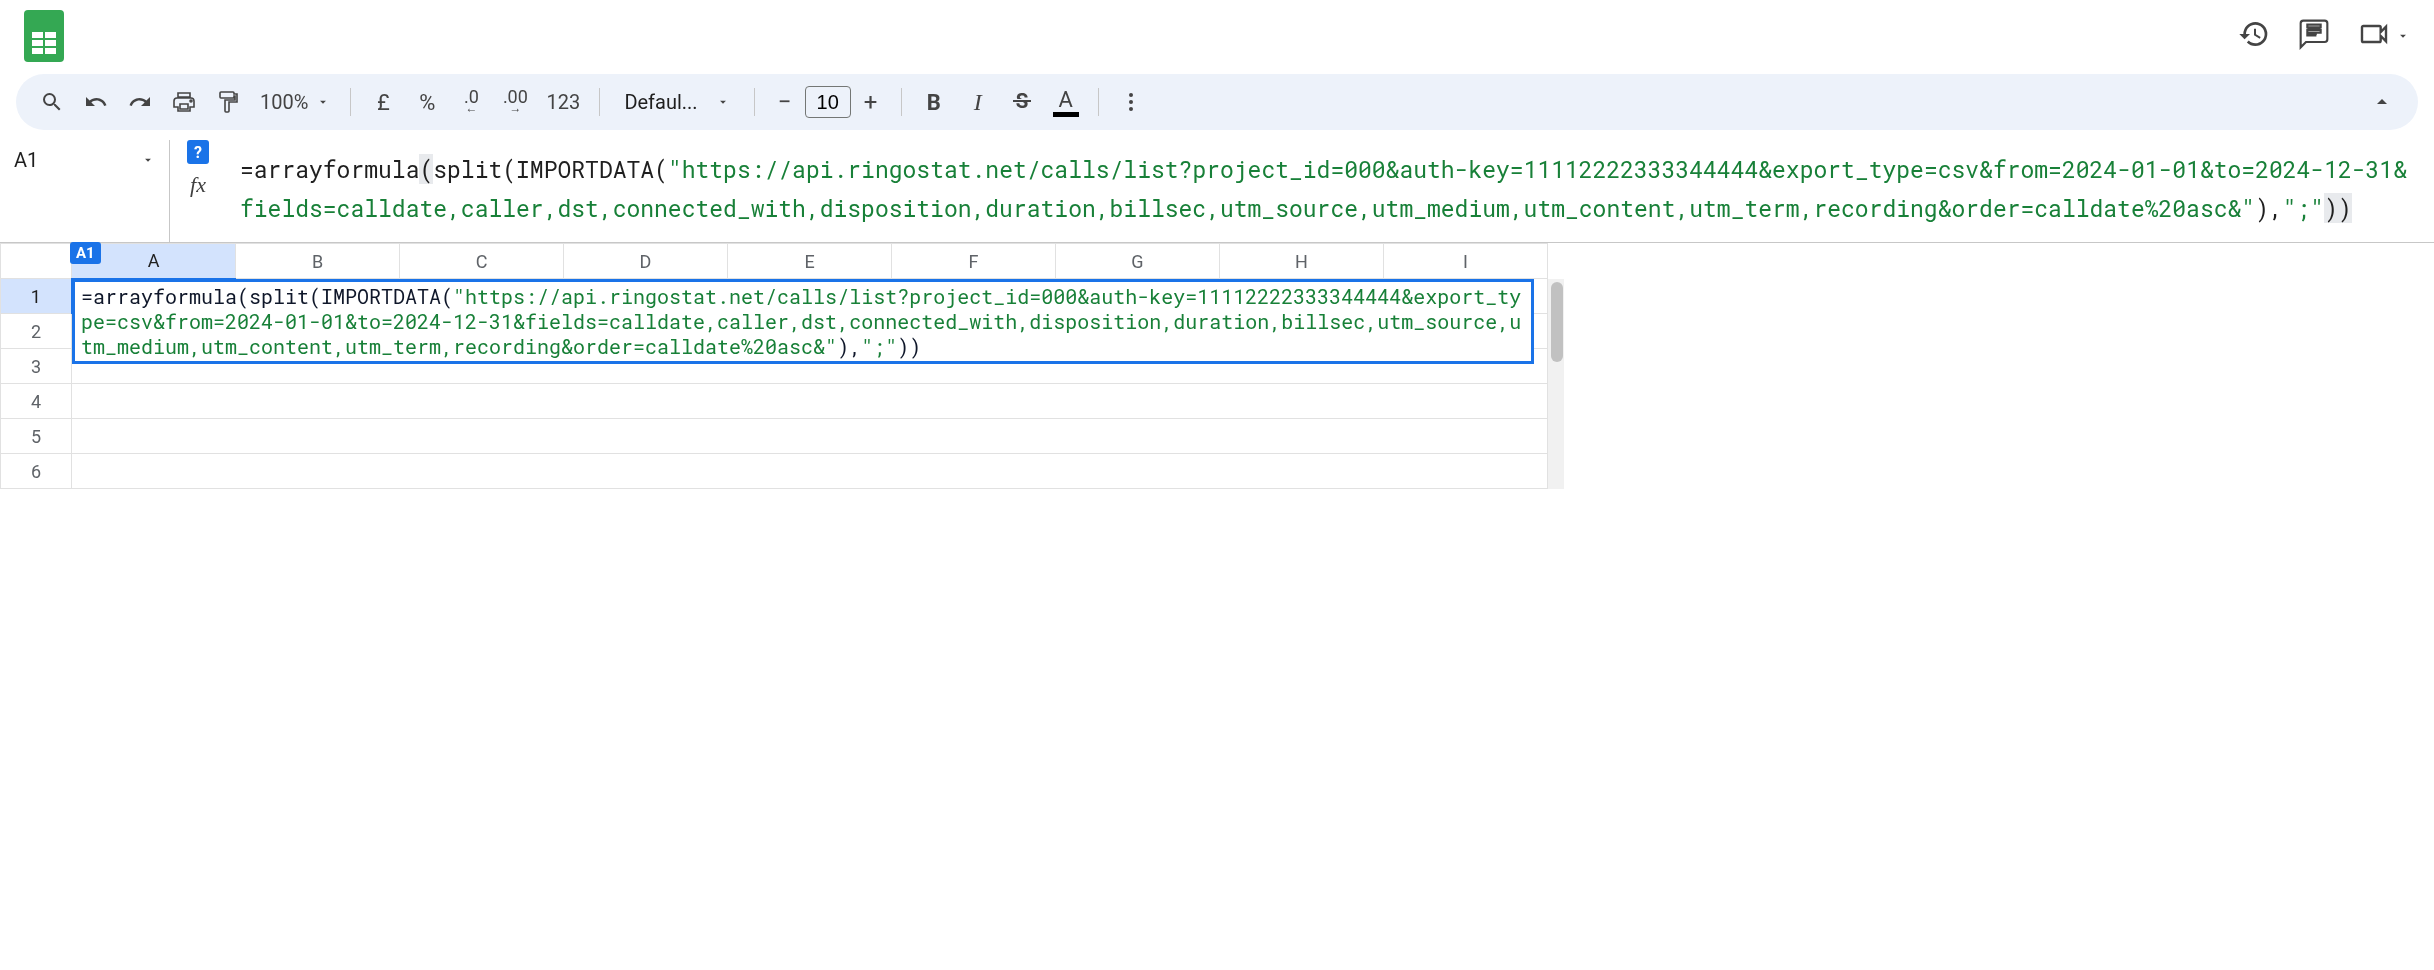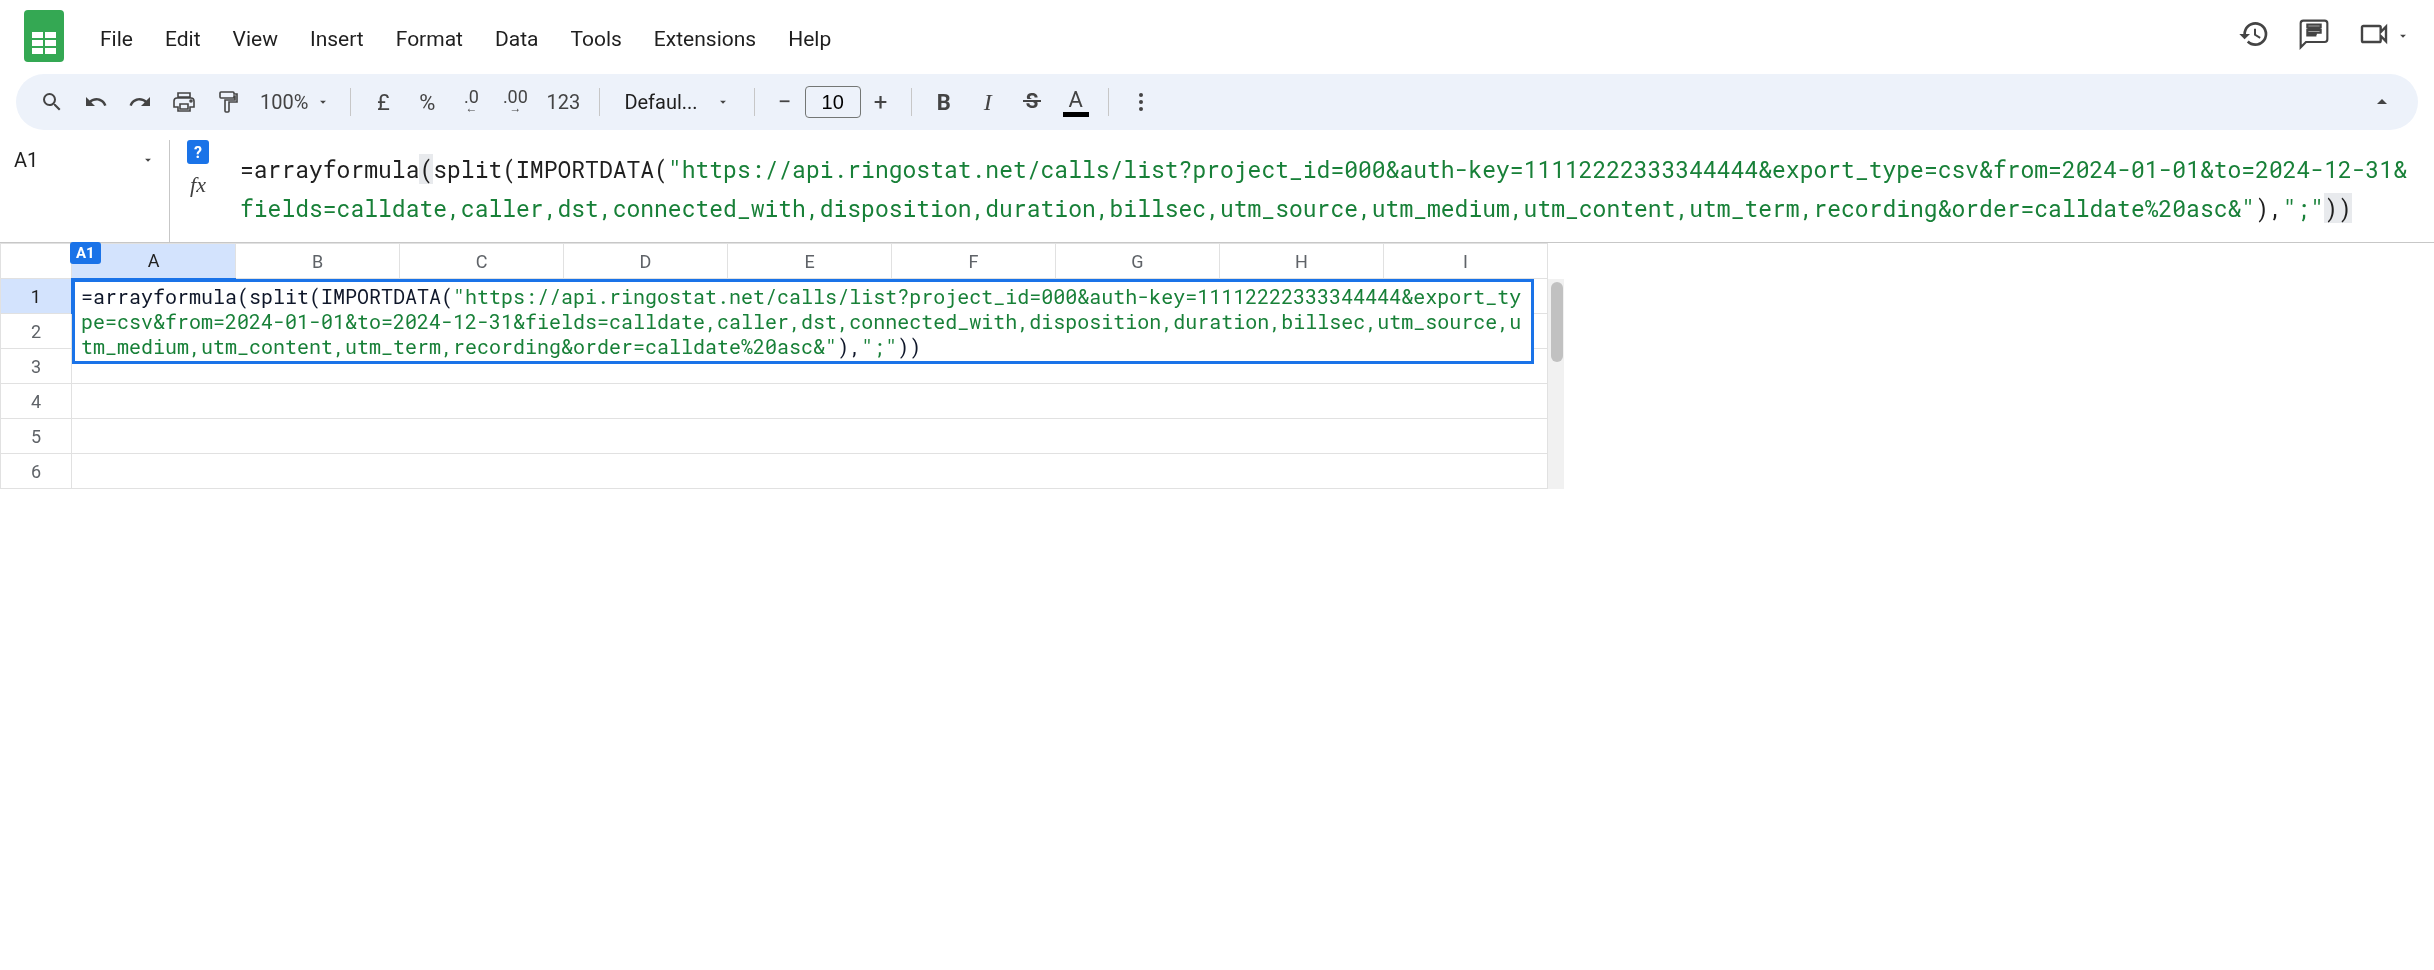--- a/index.html
+++ b/index.html
@@ -97,17 +97,6 @@
       </div>
   </div>
   <div class="title-area">
-    <div class="menu-bar">
-      <div class="menu-item">File</div>
-      <div class="menu-item">Edit</div>
-      <div class="menu-item">View</div>
-      <div class="menu-item">Insert</div>
-      <div class="menu-item">Format</div>
-      <div class="menu-item">Data</div>
-      <div class="menu-item">Tools</div>
-      <div class="menu-item">Extensions</div>
-      <div class="menu-item">Help</div>
-    </div>
   </div>
   <div class="header-right">
     <span class="hicon"><svg viewBox="0 0 24 24">

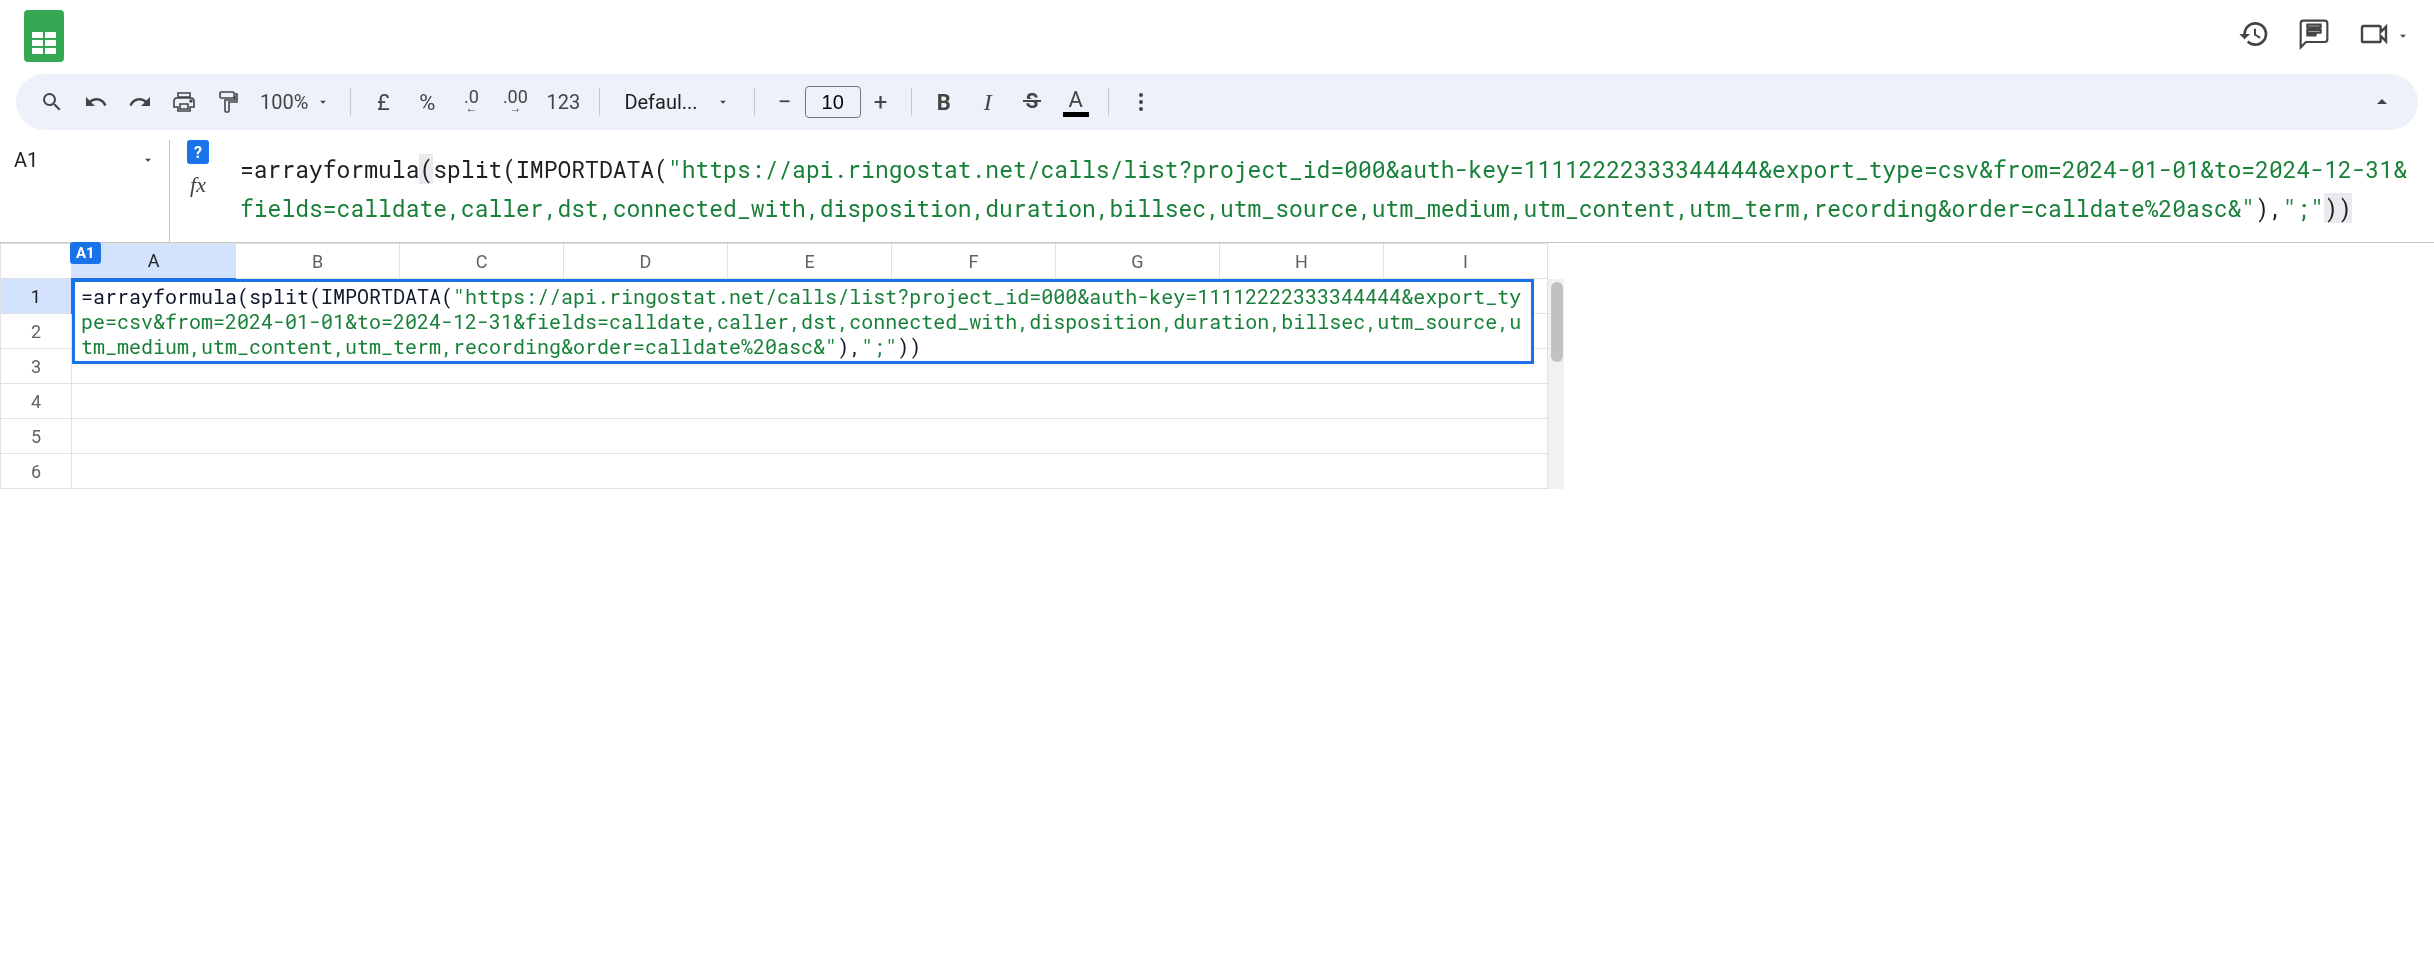--- a/index.html
+++ b/index.html
@@ -43,7 +43,7 @@
 .font-sel svg { width: 14px; height: 14px; fill: #444; }
 .size-group { display: flex; align-items: center; gap: 2px; }
 .size-btn { width: 36px; height: 36px; display: flex; align-items: center; justify-content: center; cursor: pointer; font-size: 24px; color: #444; }
-.size-input { width: 56px; height: 32px; border: 1px solid #747775; border-radius: 4px; text-align: center; font-size: 20px; background: transparent; }
+.size-input { width: 46px; height: 32px; border: 1px solid #747775; border-radius: 4px; text-align: center; font-size: 20px; background: transparent; }
 .toolbar-end { margin-left: auto; display: flex; align-items: center; }
 .text-color { position: relative; display: flex; flex-direction: column; align-items: center; width: 40px; }
 .text-color .letter { font-size: 22px; font-weight: 400; }

